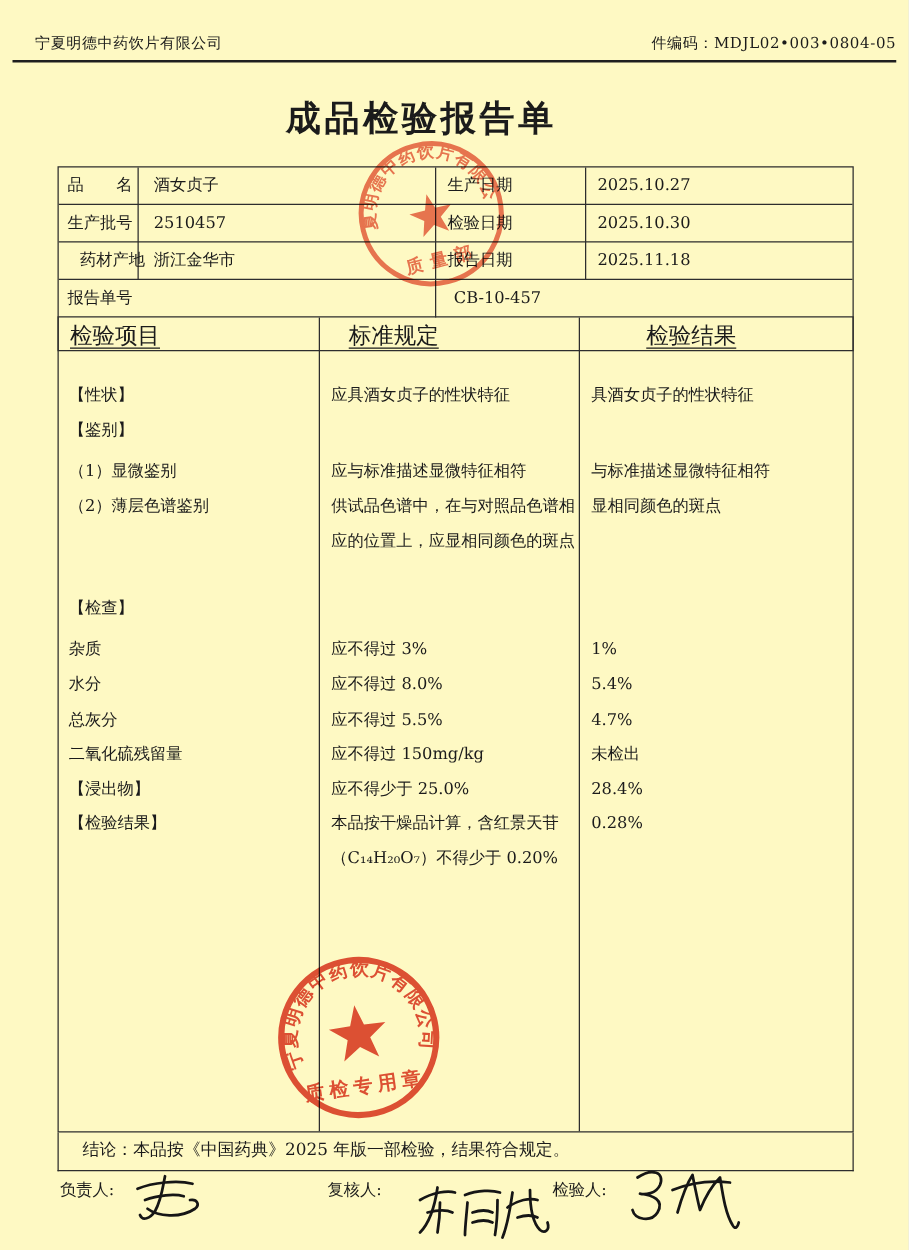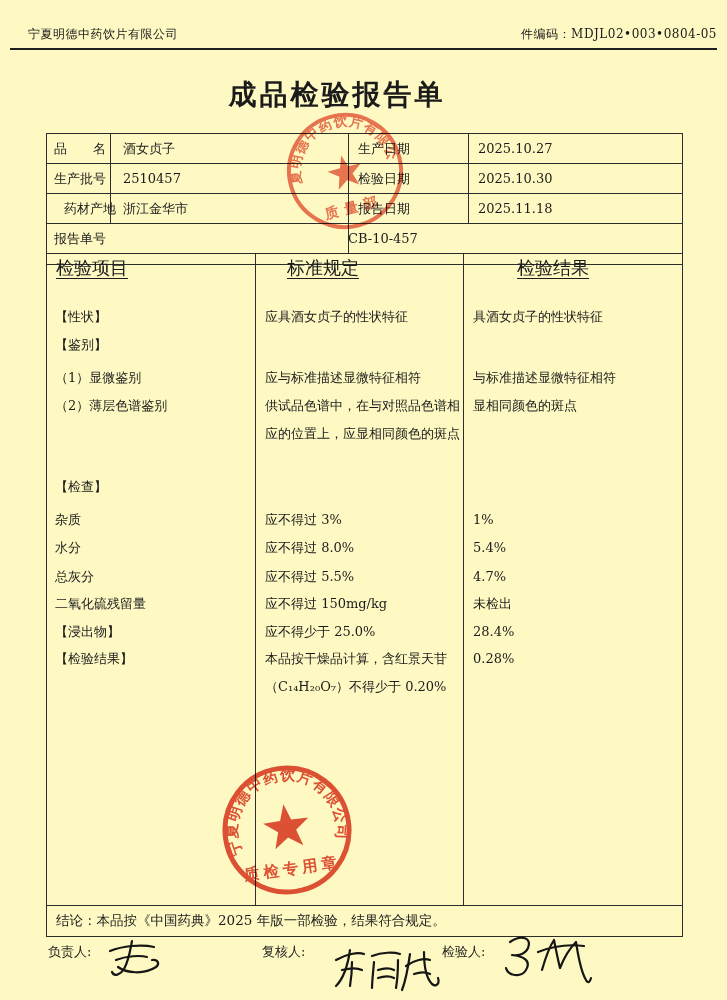--- a/index.html
+++ b/index.html
@@ -15,7 +15,7 @@
   .headrule{left:10px;top:48px;width:707px;border-top:2px solid #1f1f1f;height:0;}
   .doctitle{left:0;top:76px;width:674px;text-align:center;font-size:28px;font-weight:bold;letter-spacing:3px;}
   
-  .infobox{left:46px;top:133px;width:637px;height:132px;border:1.5px solid #2d2d2d;box-sizing:border-box;}
+  .infobox{left:46px;top:133px;width:637px;height:148px;border:1.5px solid #2d2d2d;box-sizing:border-box;}
   .infobox .h{position:absolute;left:0;width:100%;border-top:1.5px solid #2d2d2d;height:0;}
   .infobox .v{position:absolute;top:0;border-left:1.5px solid #2d2d2d;width:0;}
   .itxt{position:absolute;font-size:13px;line-height:30px;height:30px;white-space:nowrap;}

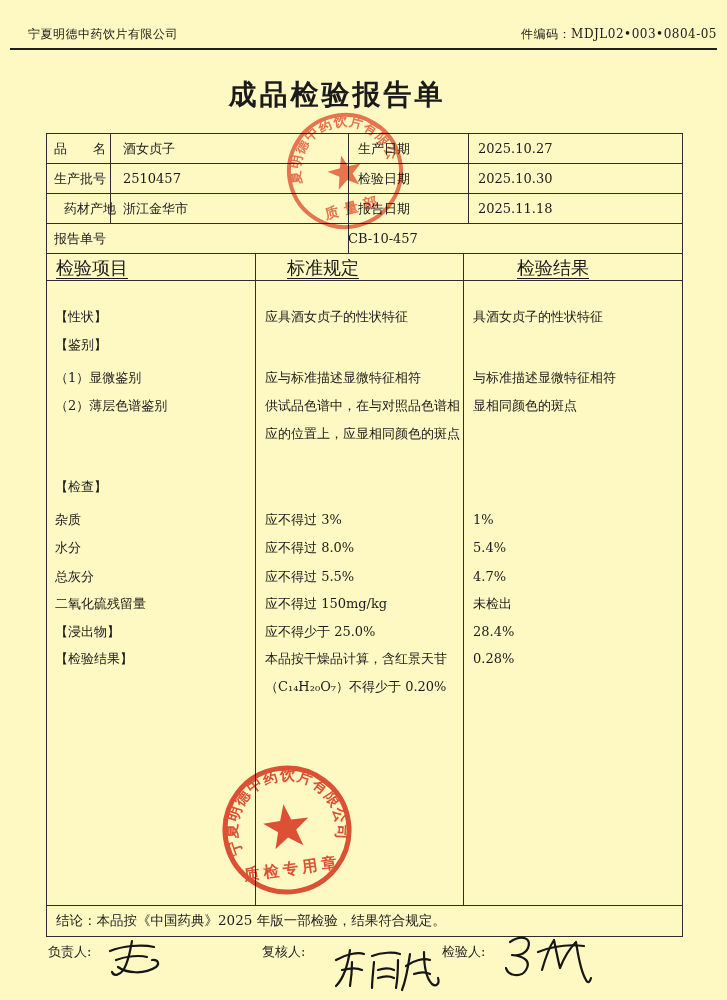--- a/index.html
+++ b/index.html
@@ -70,7 +70,7 @@
     <div class="itxt" style="left:431px;top:60px">2025.11.18</div>
 
     <div class="itxt" style="left:7px;top:90px">报告单号</div>
-    <div class="itxt" style="left:301px;top:90px">CB-10-457</div>
+    <div class="itxt" style="left:316px;top:90px">CB-10-457</div>
   </div>
 
   <div class="abs mainbox">

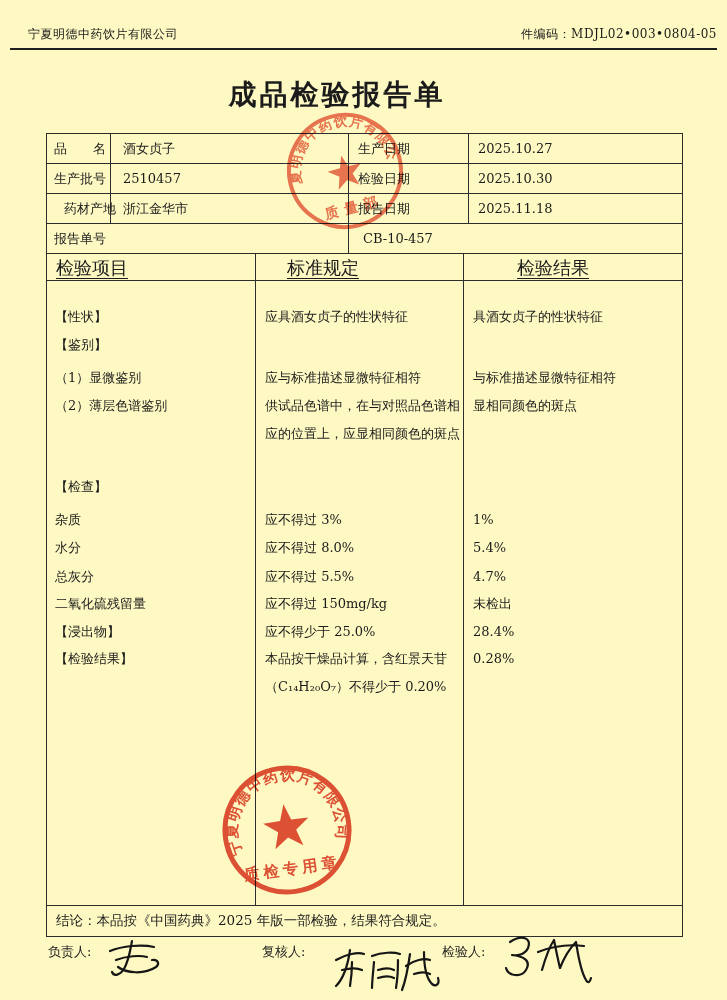--- a/index.html
+++ b/index.html
@@ -79,7 +79,7 @@
   </div>
 
   <div class="abs colhead" style="left:56px;top:256px">检验项目</div>
-  <div class="abs colhead" style="left:287px;top:256px">标准规定</div>
+  <div class="abs colhead" style="left:279px;top:256px">标准规定</div>
   <div class="abs colhead" style="left:517px;top:256px">检验结果</div>
 
   <div class="trow" style="top:303px">

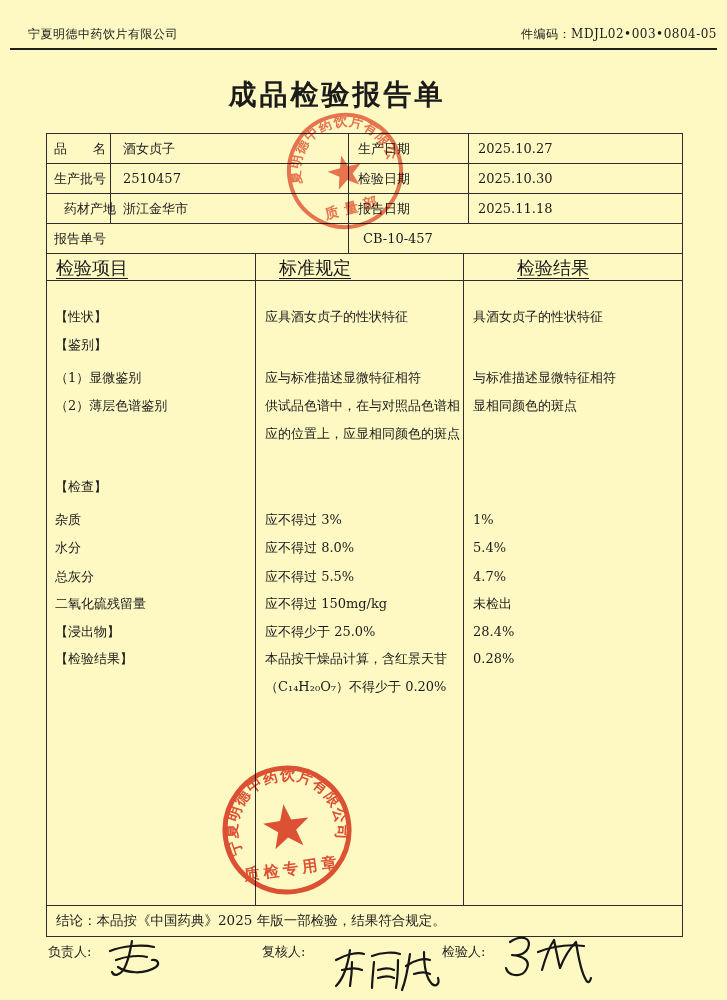--- a/index.html
+++ b/index.html
@@ -28,7 +28,7 @@
   .trow .c2{position:absolute;left:219px;top:0;width:197px;white-space:pre-line;}
   .trow .c3{position:absolute;left:427px;top:0;width:200px;white-space:pre-line;}
   
-  .conclusion{left:46px;top:906px;width:637px;height:31px;border:1.5px solid #2d2d2d;border-top:none;box-sizing:border-box;font-size:13.5px;line-height:29px;padding-left:9px;}
+  .conclusion{left:46px;top:906px;width:637px;height:31px;border:1.5px solid #2d2d2d;border-top:none;box-sizing:border-box;font-size:13.5px;line-height:29px;padding-left:19px;}
   
   .signlabel{font-size:13px;top:943px;white-space:nowrap;}
   .sig{position:absolute;}

